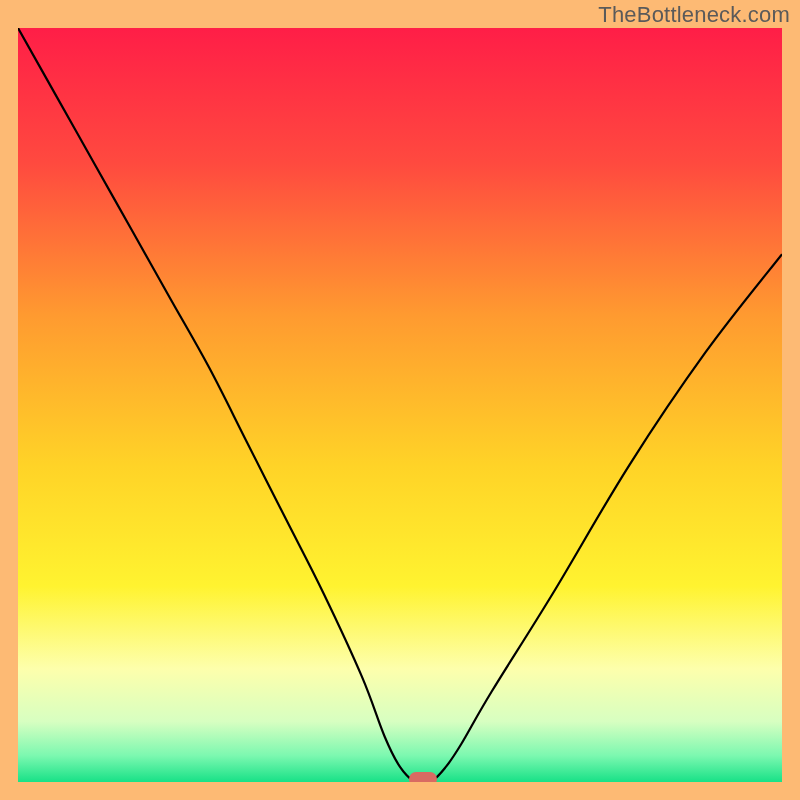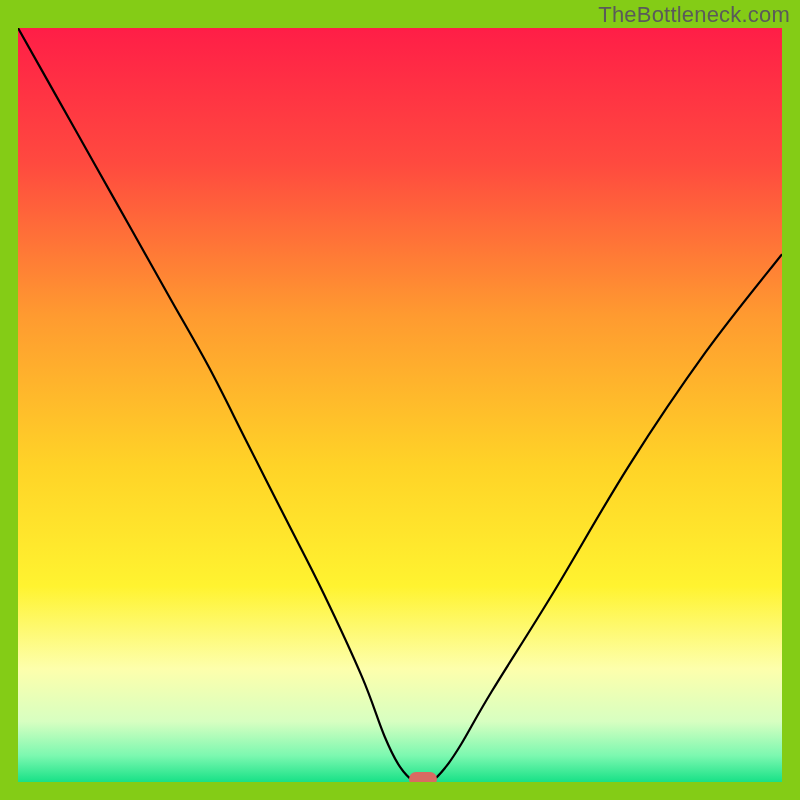--- a/index.html
+++ b/index.html
@@ -15,7 +15,7 @@
     position: relative;
     width: 800px;
     height: 800px;
-    background: #84cc16;
+    background: #fdba74;
   }
   .watermark {
     position: absolute;

